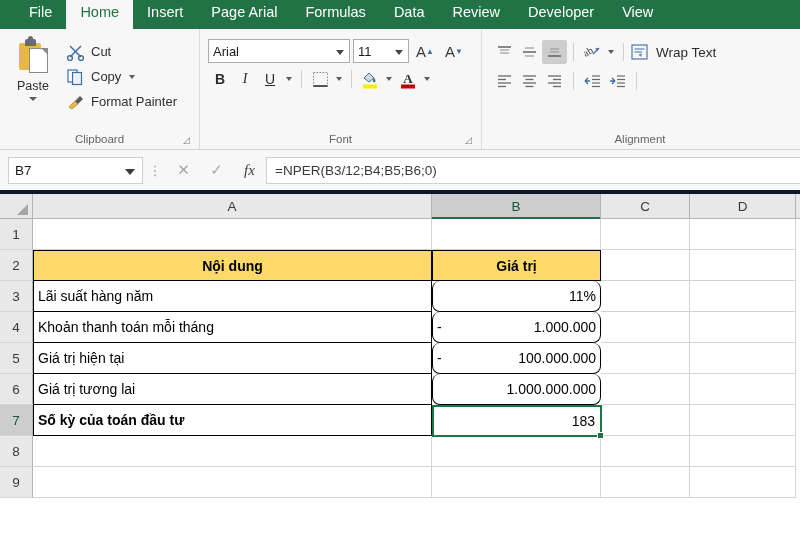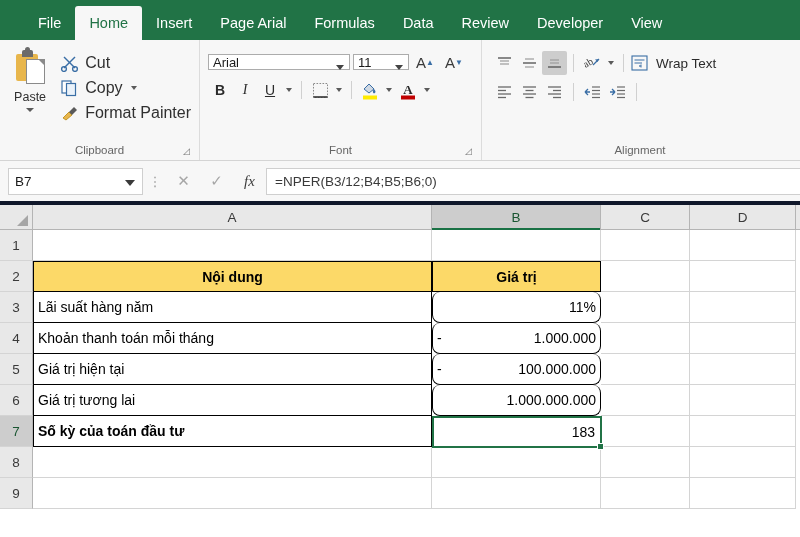--- a/index.html
+++ b/index.html
@@ -13,11 +13,11 @@
 
   
   .ribbon-tabs {
-    height: 40px;
+    height: 29px;
     background: #217346;
     display: flex;
     align-items: flex-end;
-    padding-left: 24px;
+    padding-left: 15px;
     position: relative;
   }
   .tab {

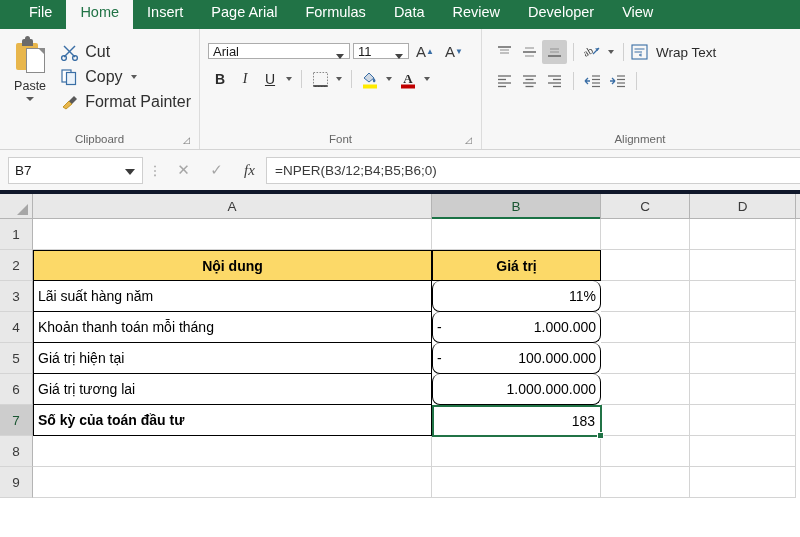--- a/index.html
+++ b/index.html
@@ -109,7 +109,7 @@
   .clip-cmds { display: flex; flex-direction: column; padding-top: 4px; }
   .cmd {
     display: flex; align-items: center; height: 25px;
-    font-size: 16px; color: #303030; cursor: pointer;
+    font-size: 13px; color: #303030; cursor: pointer;
     padding: 0 4px; white-space: nowrap;
   }
   .cmd-ico { width: 20px; height: 18px; margin-right: 5px; position: relative; flex: 0 0 20px; }

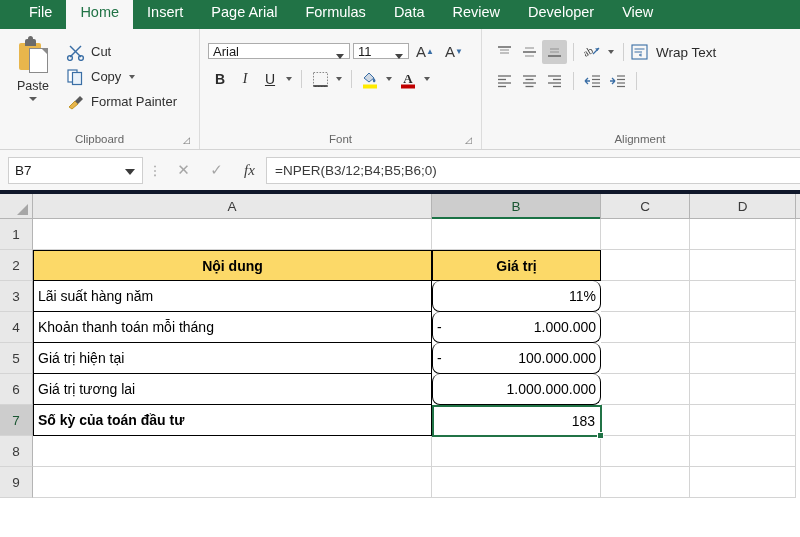--- a/index.html
+++ b/index.html
@@ -127,7 +127,7 @@
   .g-font { width: 282px; }
   .font-row1 { display: flex; align-items: center; gap: 3px; padding: 2px 2px 0 4px; }
   .combo {
-    height: 16px; background: #ffffff; border: 1px solid #acacac;
+    height: 24px; background: #ffffff; border: 1px solid #acacac;
     display: flex; align-items: center; padding: 0 4px;
     font-size: 13px; color: #1a1a1a; position: relative; cursor: pointer;
   }

